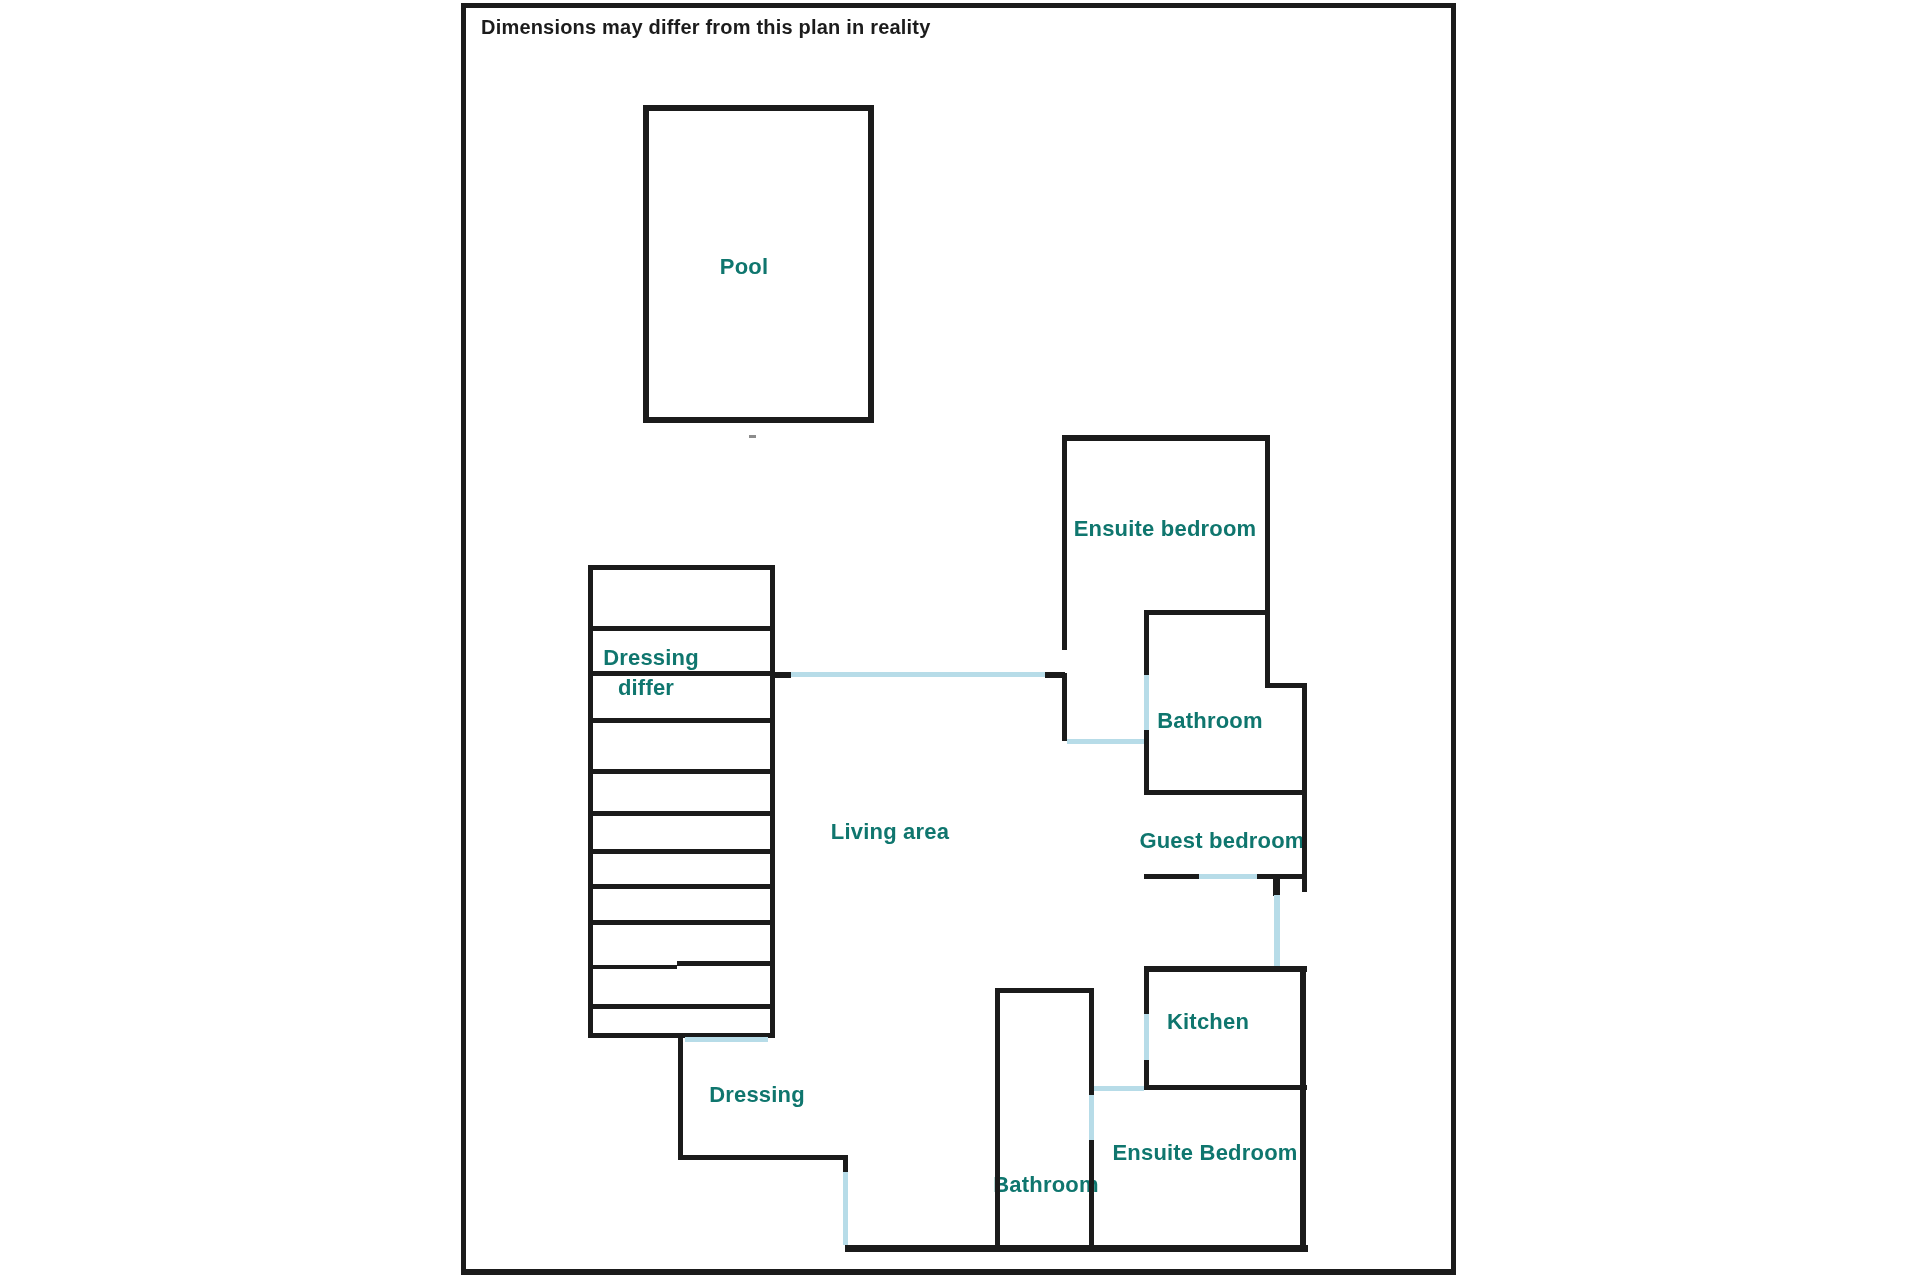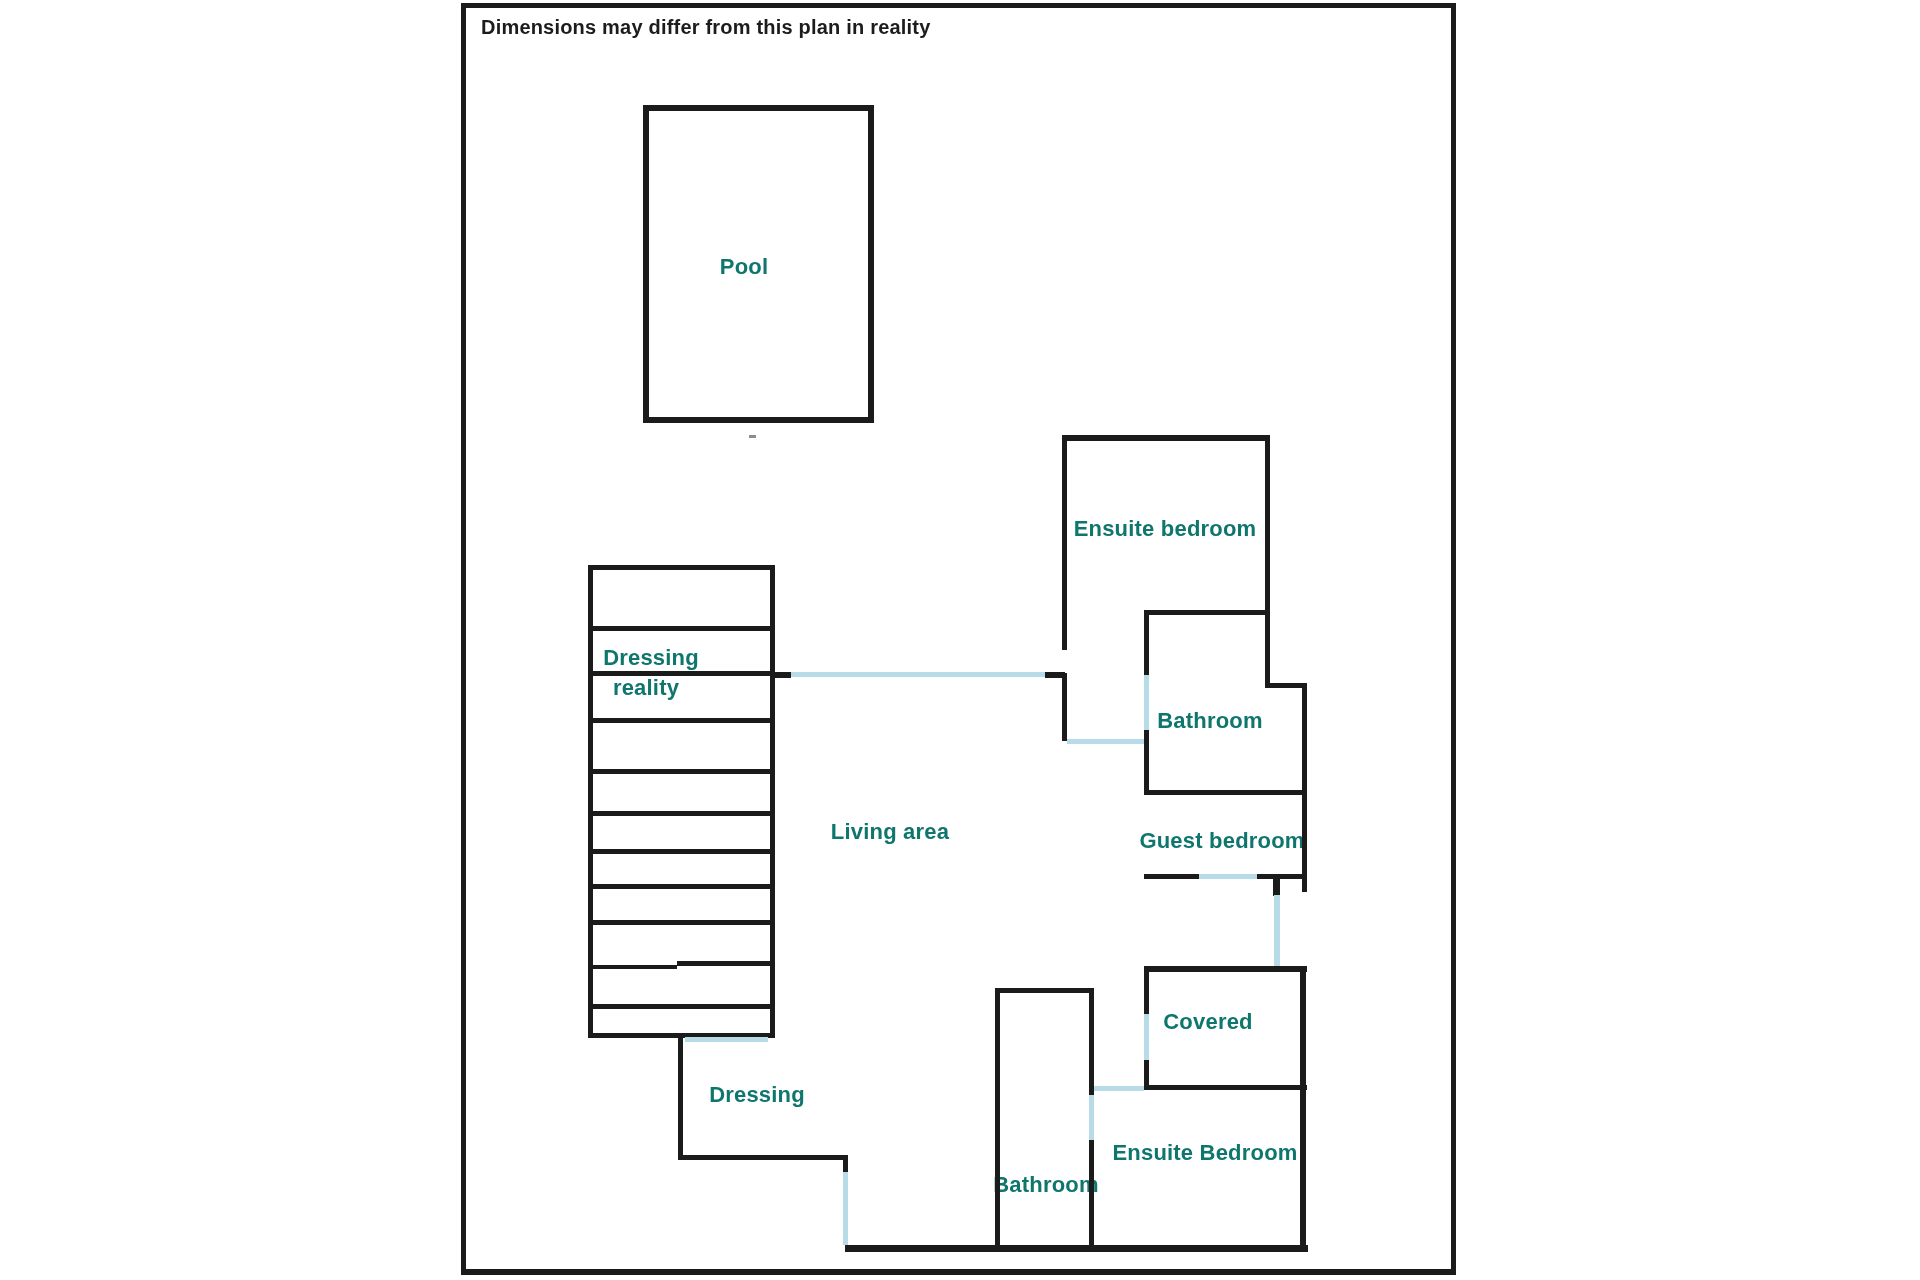--- a/index.html
+++ b/index.html
@@ -61,7 +61,7 @@
 
   <div class="room-label" id="label-covered">Dressing</div>
 
-  <div class="room-label" id="label-terrace">reality</div>
+  <div class="room-label" id="label-terrace">differ</div>
 
   <div class="room-label" id="label-living">Living area</div>
 

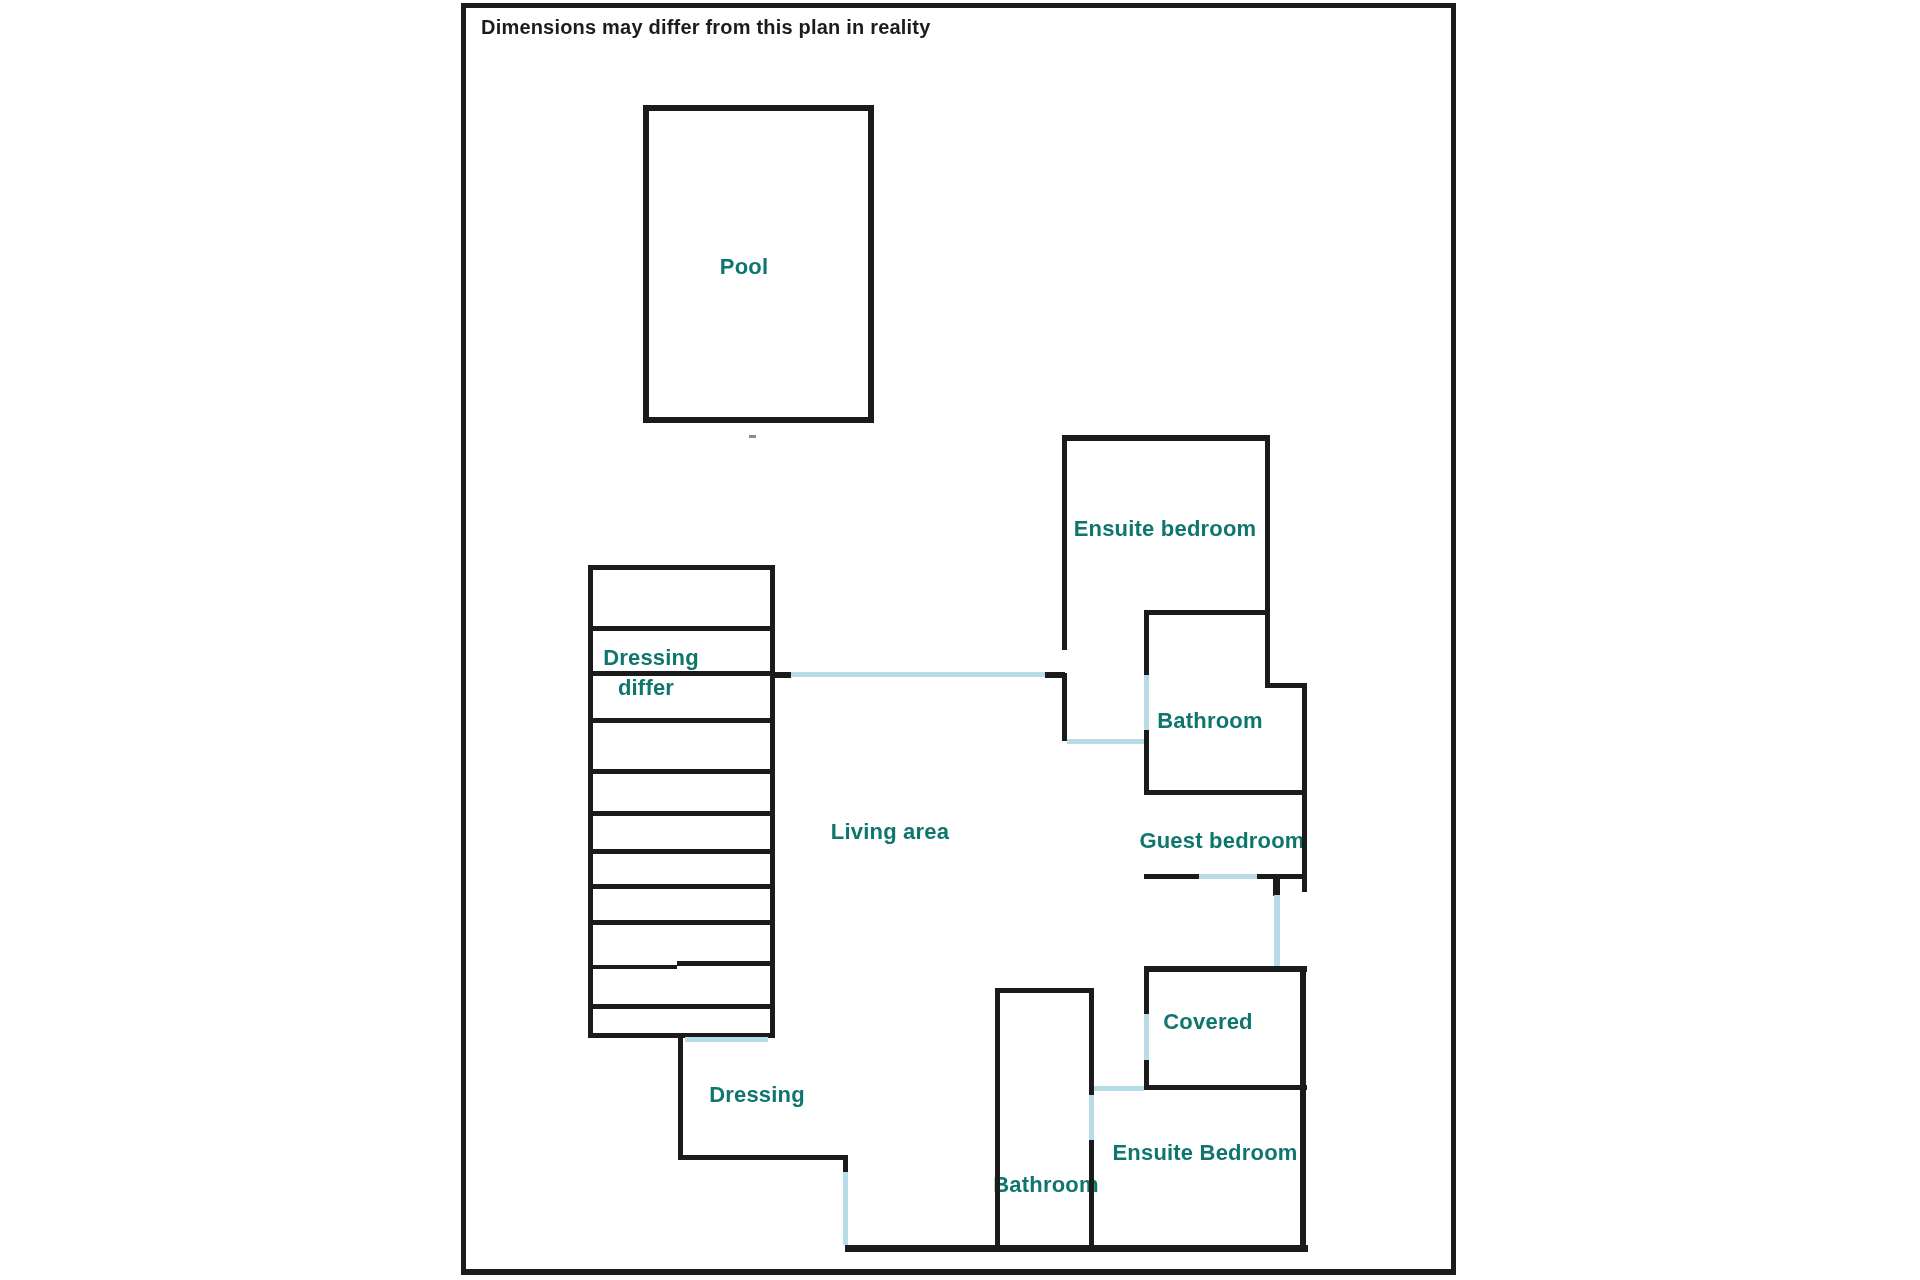--- a/index.html
+++ b/index.html
@@ -73,7 +73,7 @@
 
   <div class="room-label" id="label-guest-toilet">Guest bedroom</div>
 
-  <div class="room-label" id="label-dressing">Covered</div>
+  <div class="room-label" id="label-dressing">Kitchen</div>
 
   <div class="room-label" id="label-ensuite-bottom">Ensuite Bedroom</div>
 

